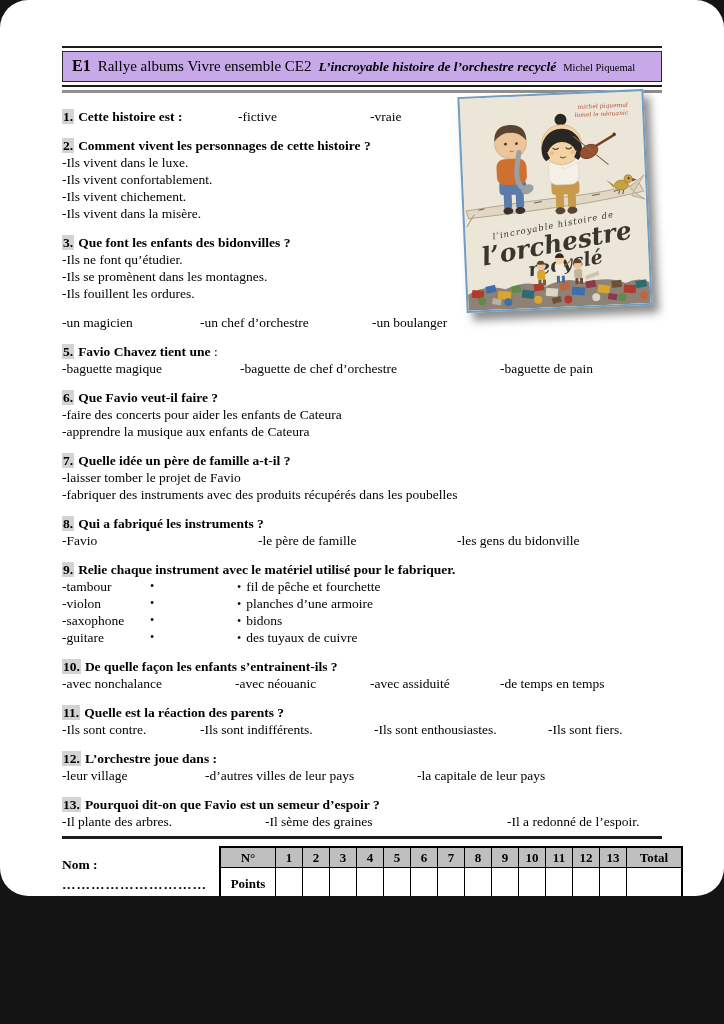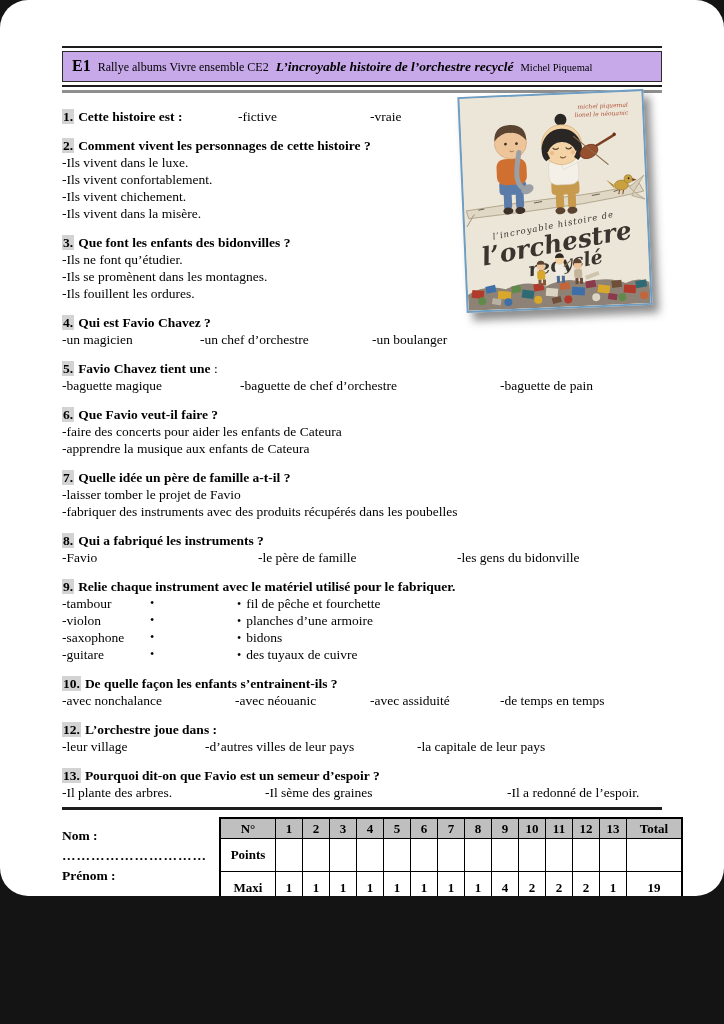--- a/index.html
+++ b/index.html
@@ -17,7 +17,7 @@
     padding:5px 9px 6px 9px;display:flex;align-items:baseline;gap:7px;white-space:nowrap;
   }
   .b-code{font-weight:bold;font-size:16px;}
-  .b-title{font-size:12px;}
+  .b-title{font-size:15px;}
   .b-book{font-weight:bold;font-style:italic;font-size:13.5px;}
   .b-author{font-size:10.5px;}
   .rule-bot1{height:2px;background:#1c1c1c;margin-top:3px;}

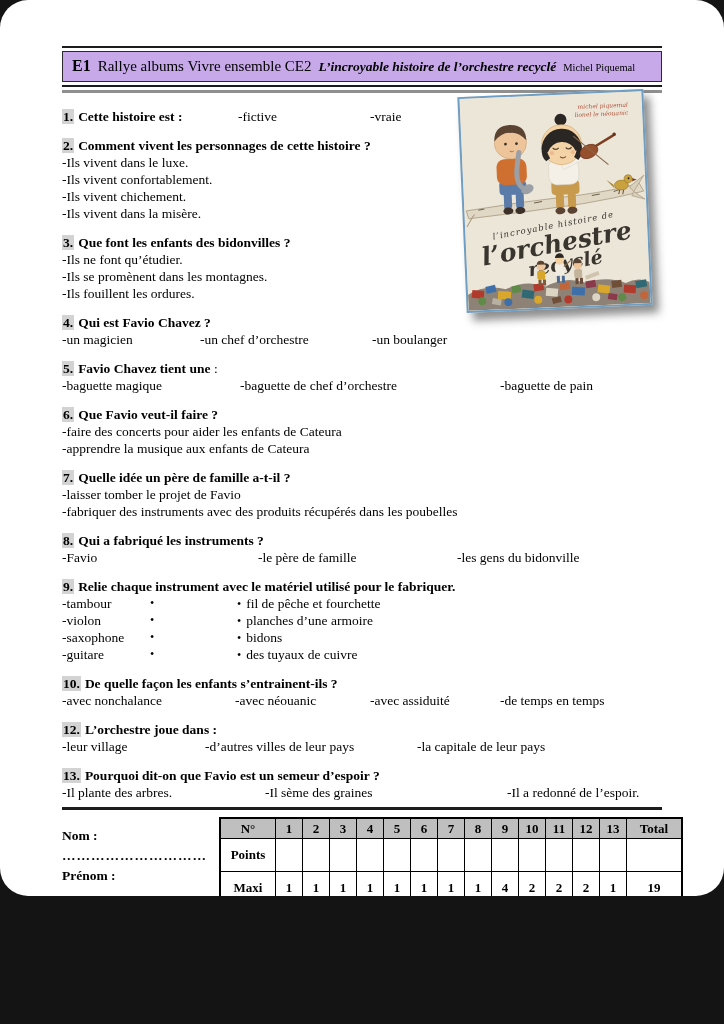--- a/index.html
+++ b/index.html
@@ -241,7 +241,6 @@
       </div>
 
       <div class="q">
-        <div class="q-title"><span class="q-num">4.</span><span>Qui est Favio Chavez ?</span></div>
         <div class="opt-row">
           <span class="opt" style="left:0">-un magicien</span>
           <span class="opt" style="left:138px">-un chef d’orchestre</span>

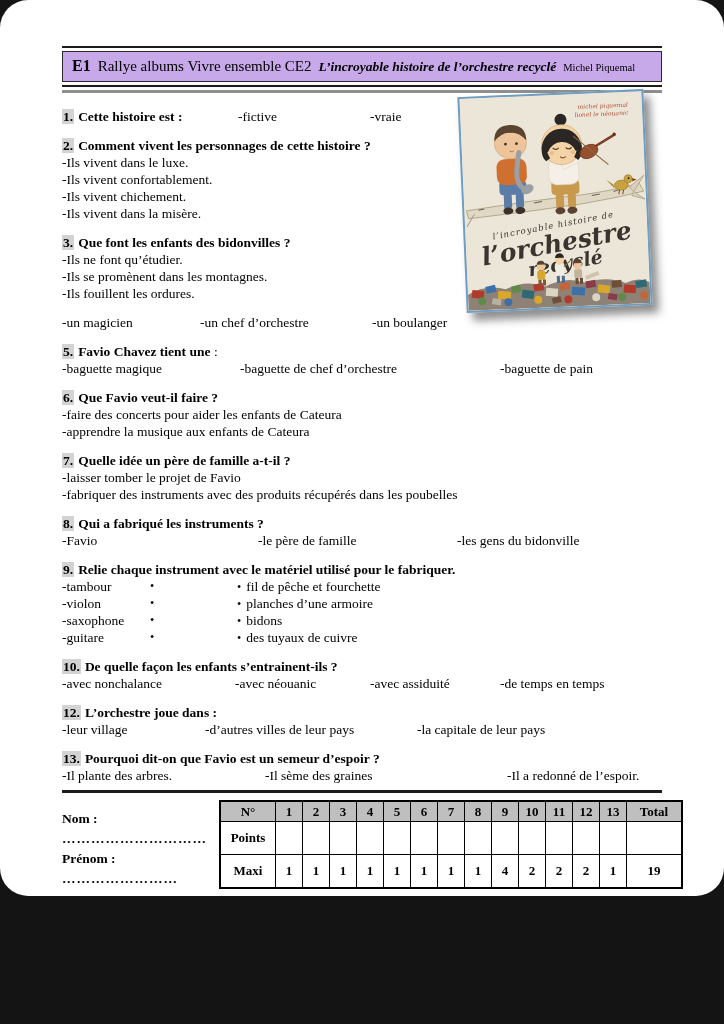--- a/index.html
+++ b/index.html
@@ -312,6 +312,15 @@
         </div>
       </div>
 
+      <div class="q">
+        <div class="q-title"><span class="q-num">11.</span><span>Quelle est la réaction des parents ?</span></div>
+        <div class="opt-row">
+          <span class="opt" style="left:0">-Ils sont contre.</span>
+          <span class="opt" style="left:138px">-Ils sont indifférents.</span>
+          <span class="opt" style="left:312px">-Ils sont enthousiastes.</span>
+          <span class="opt" style="left:486px">-Ils sont fiers.</span>
+        </div>
+      </div>
 
       <div class="q">
         <div class="q-title"><span class="q-num">12.</span><span>L’orchestre joue dans :</span></div>

